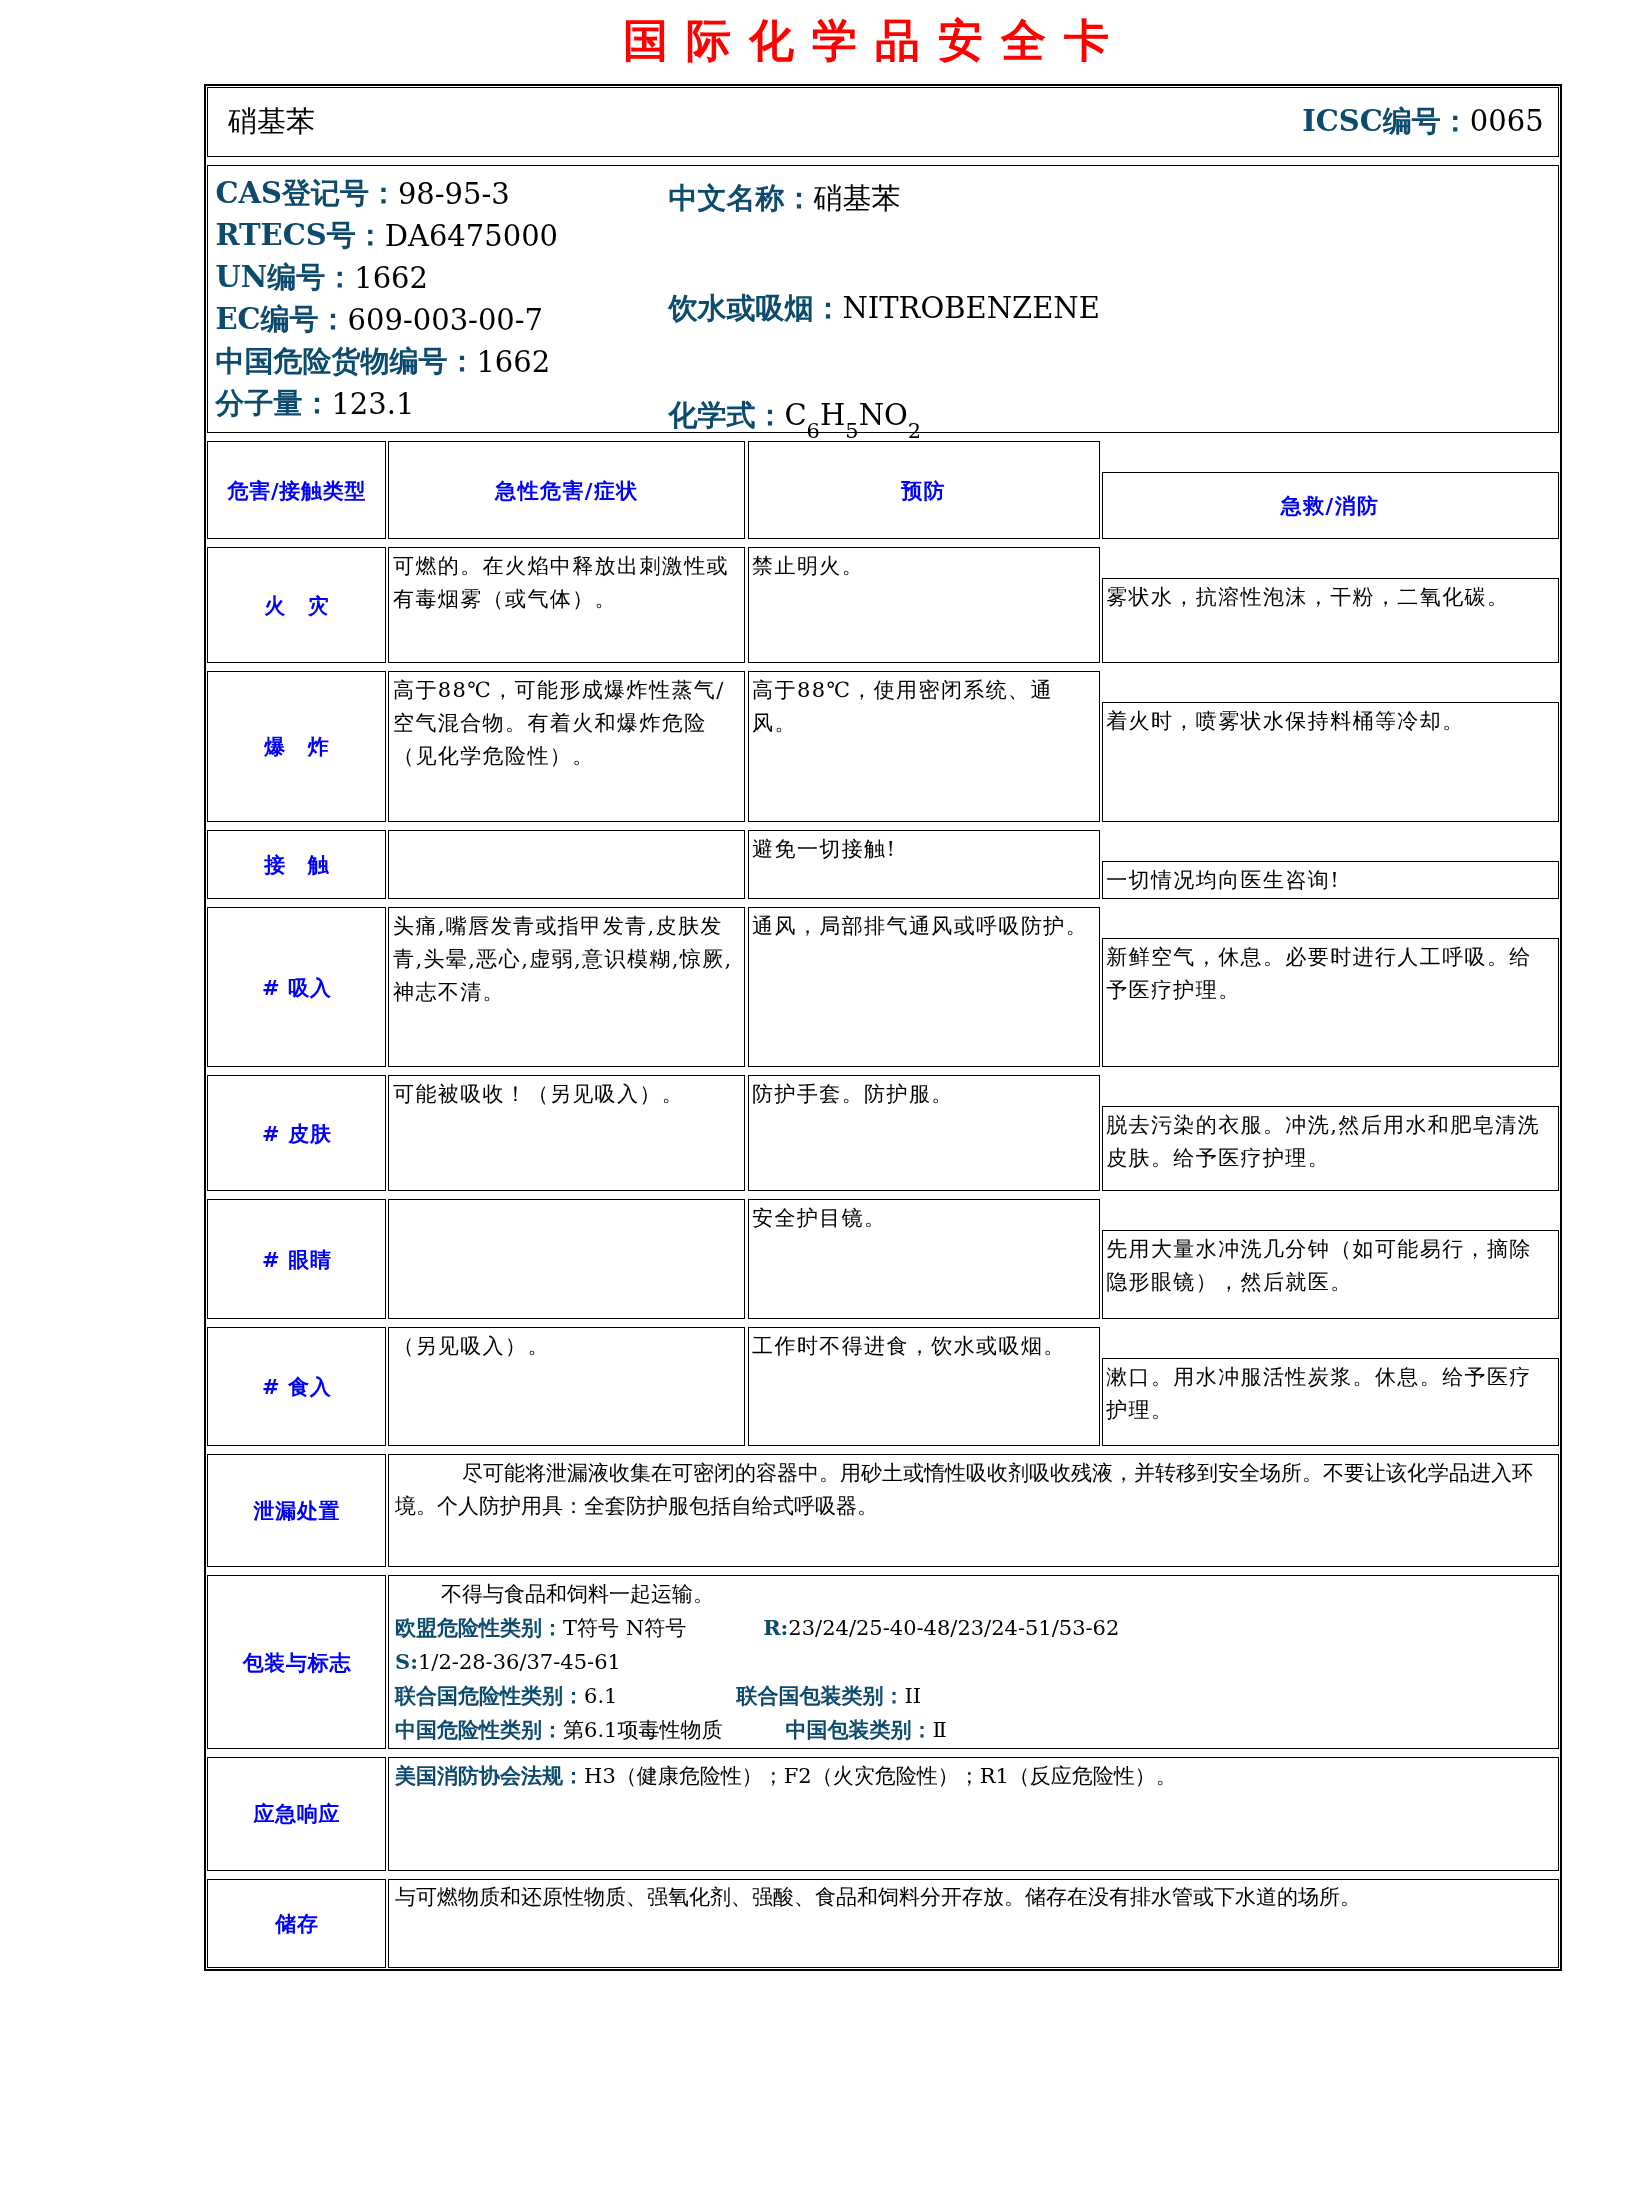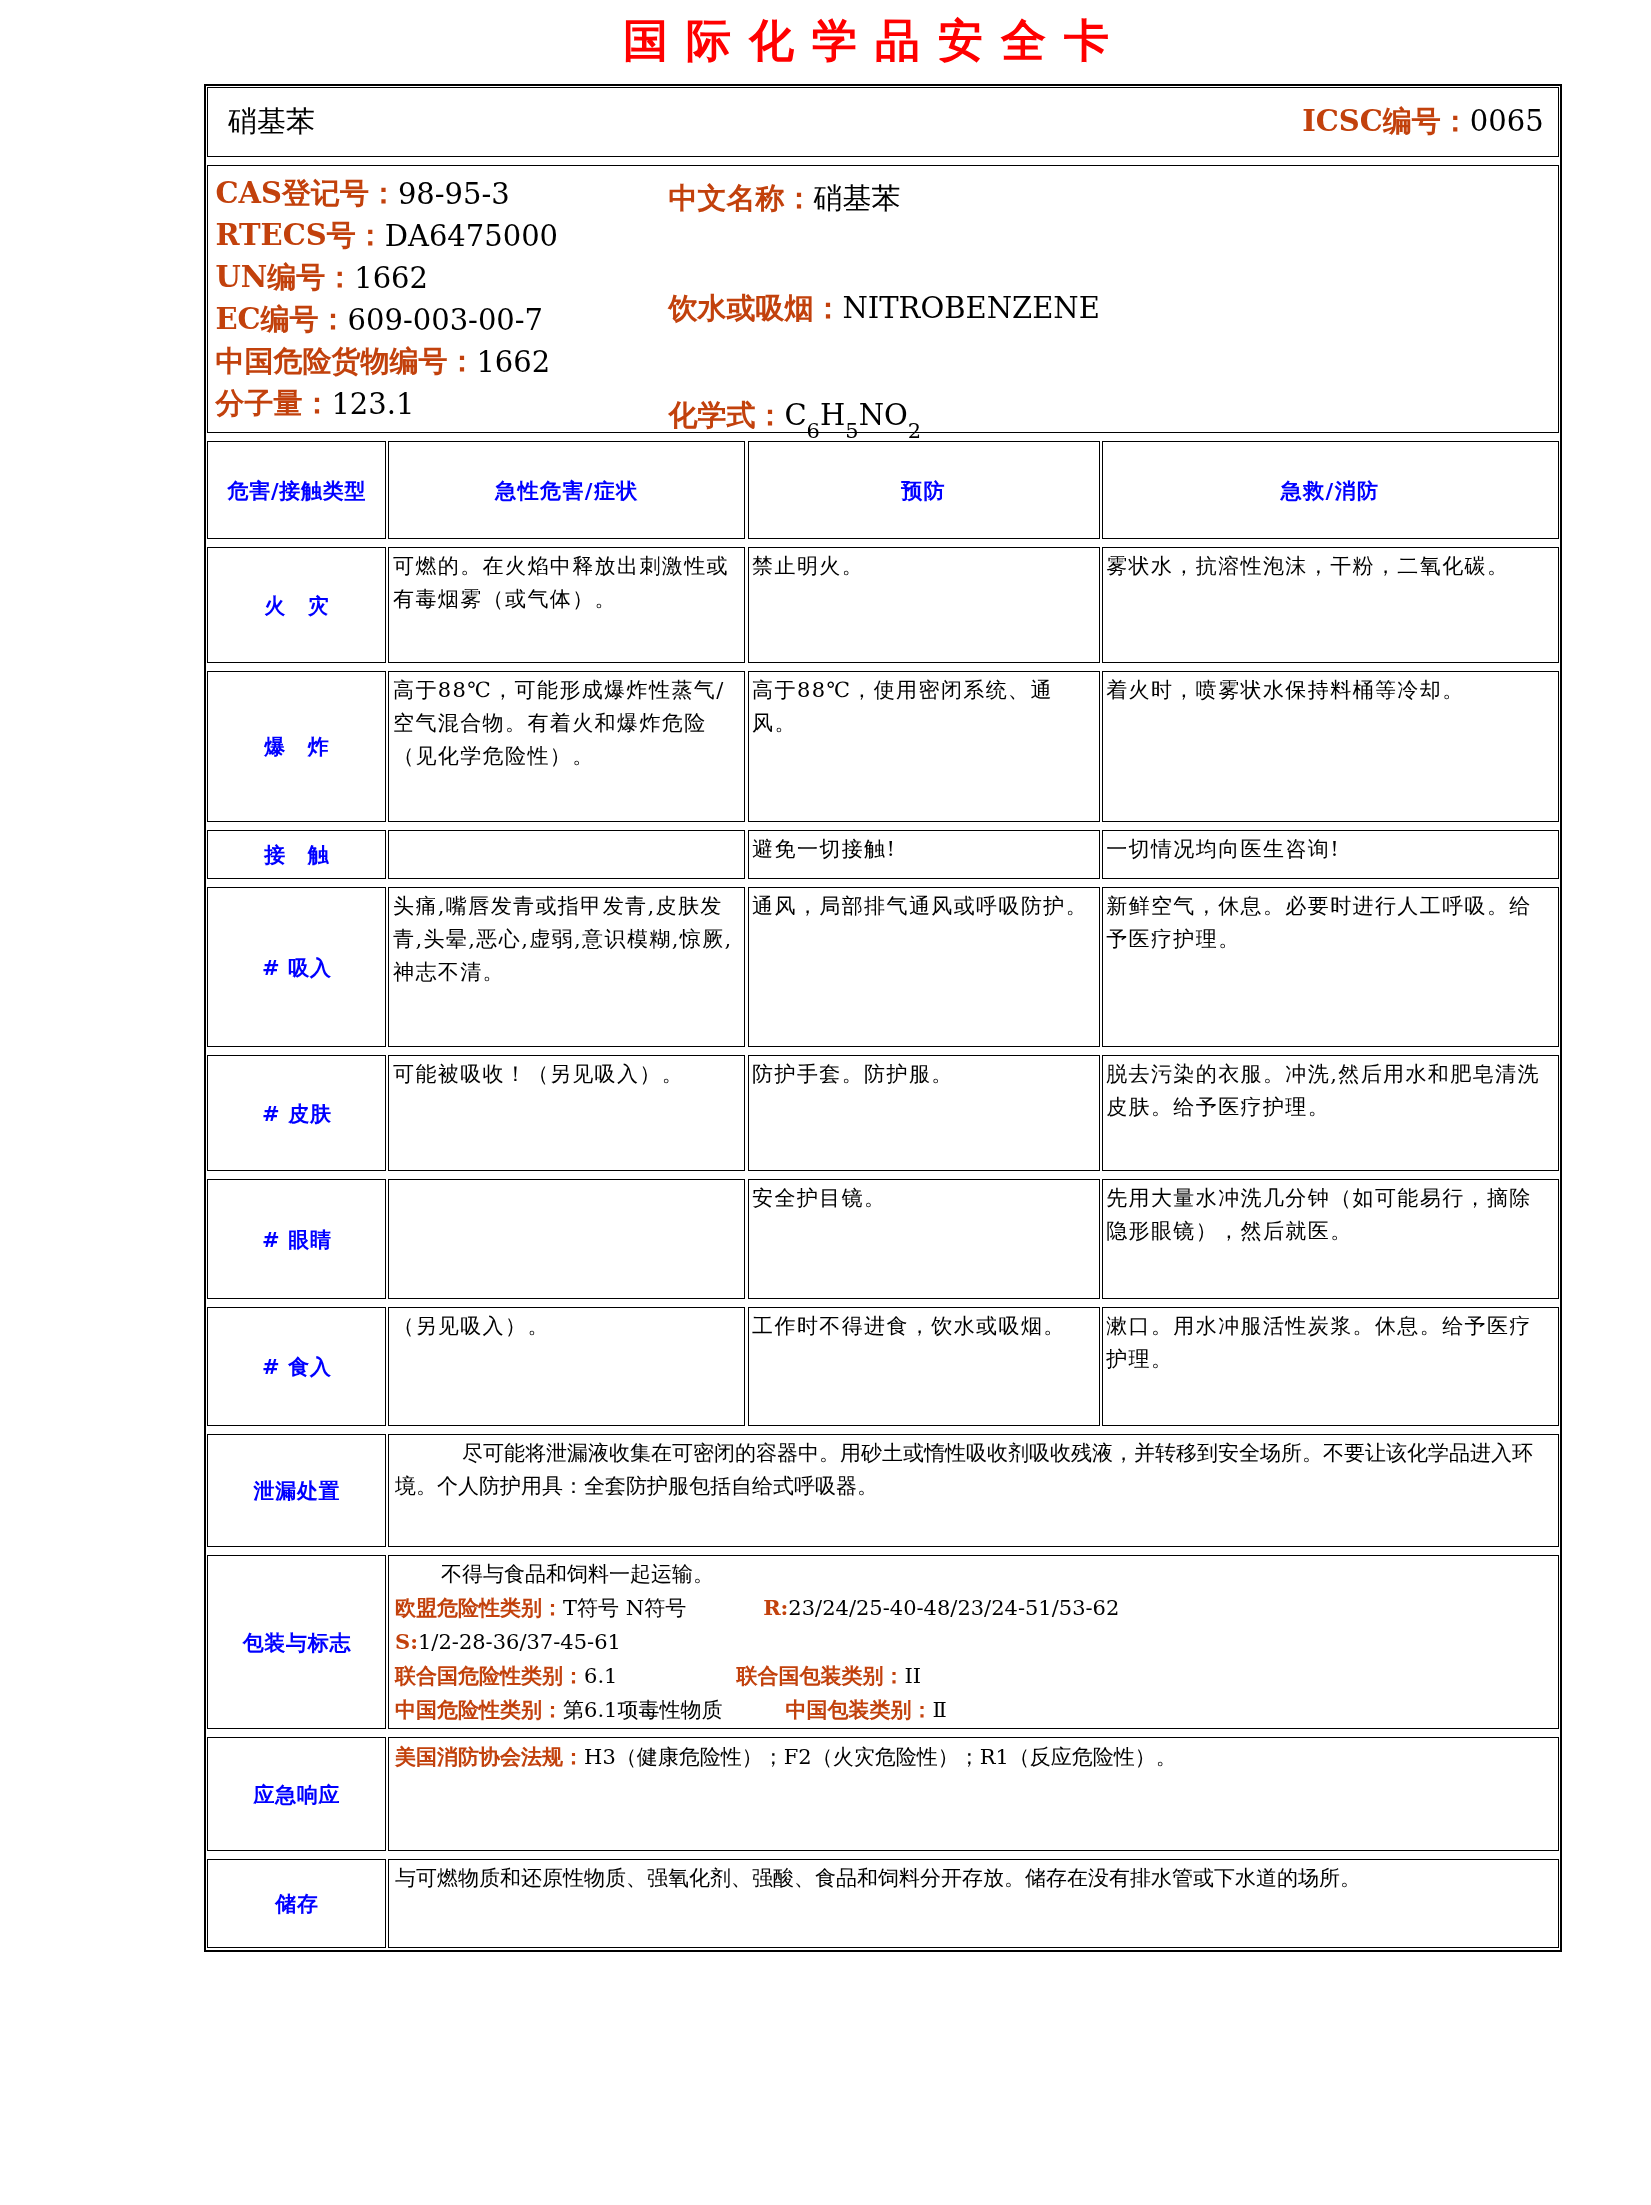--- a/index.html
+++ b/index.html
@@ -18,7 +18,7 @@
     display:flex; flex-direction:column; gap:8px; background:#fff;
   }
   .sec { box-sizing:border-box; border:1.4px solid #000; background:#fff; }
-  .blue { color:#c2410c; font-weight:bold; }
+  .blue { color:#0c4a6e; font-weight:bold; }
 
   
   .doc-head {

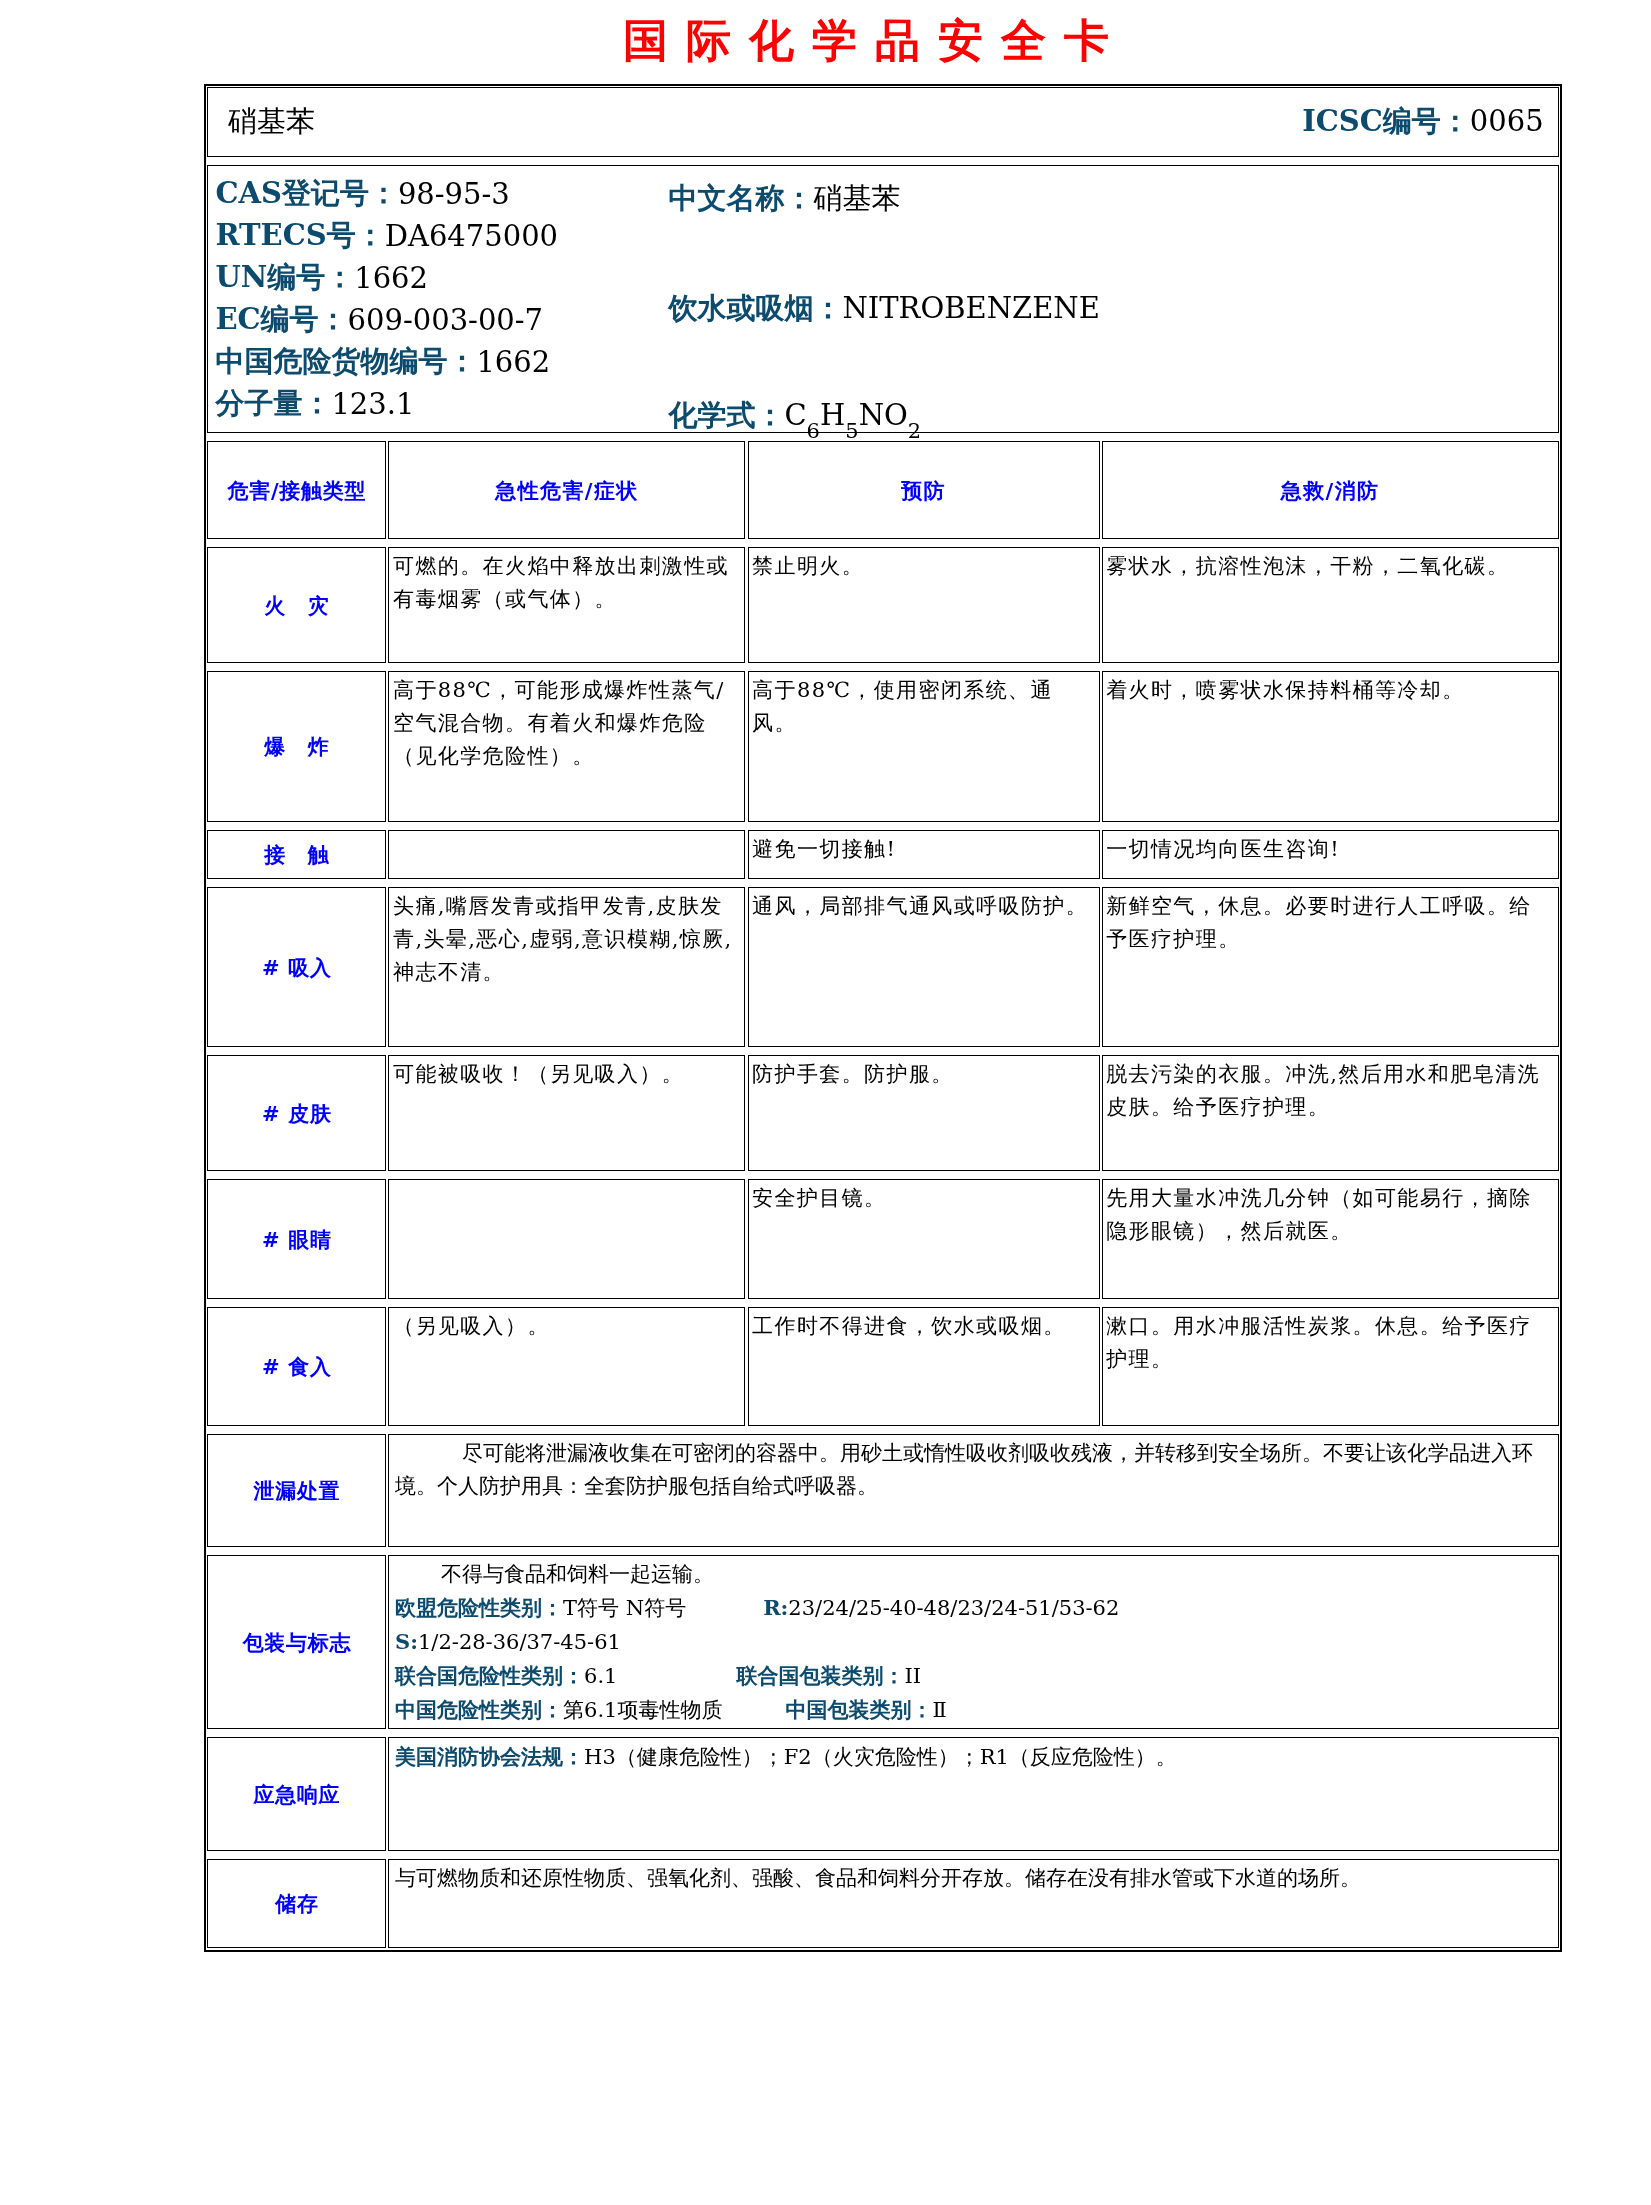--- a/index.html
+++ b/index.html
@@ -44,7 +44,7 @@
         text-align:center; color:#0000ff; font-weight:bold; padding:1.4px; letter-spacing:0.7px; }
   .c2 { width:357px; flex:none; }
   .c3 { width:352px; flex:none; }
-  .c4 { flex:1; }
+  .c4 { flex:1;margin-top:31px; }
   .th { display:flex; align-items:center; justify-content:center; text-align:center;
         color:#0000ff; font-weight:bold; }
   .cspan { flex:1; letter-spacing:0; padding:1.4px 5.6px; }

